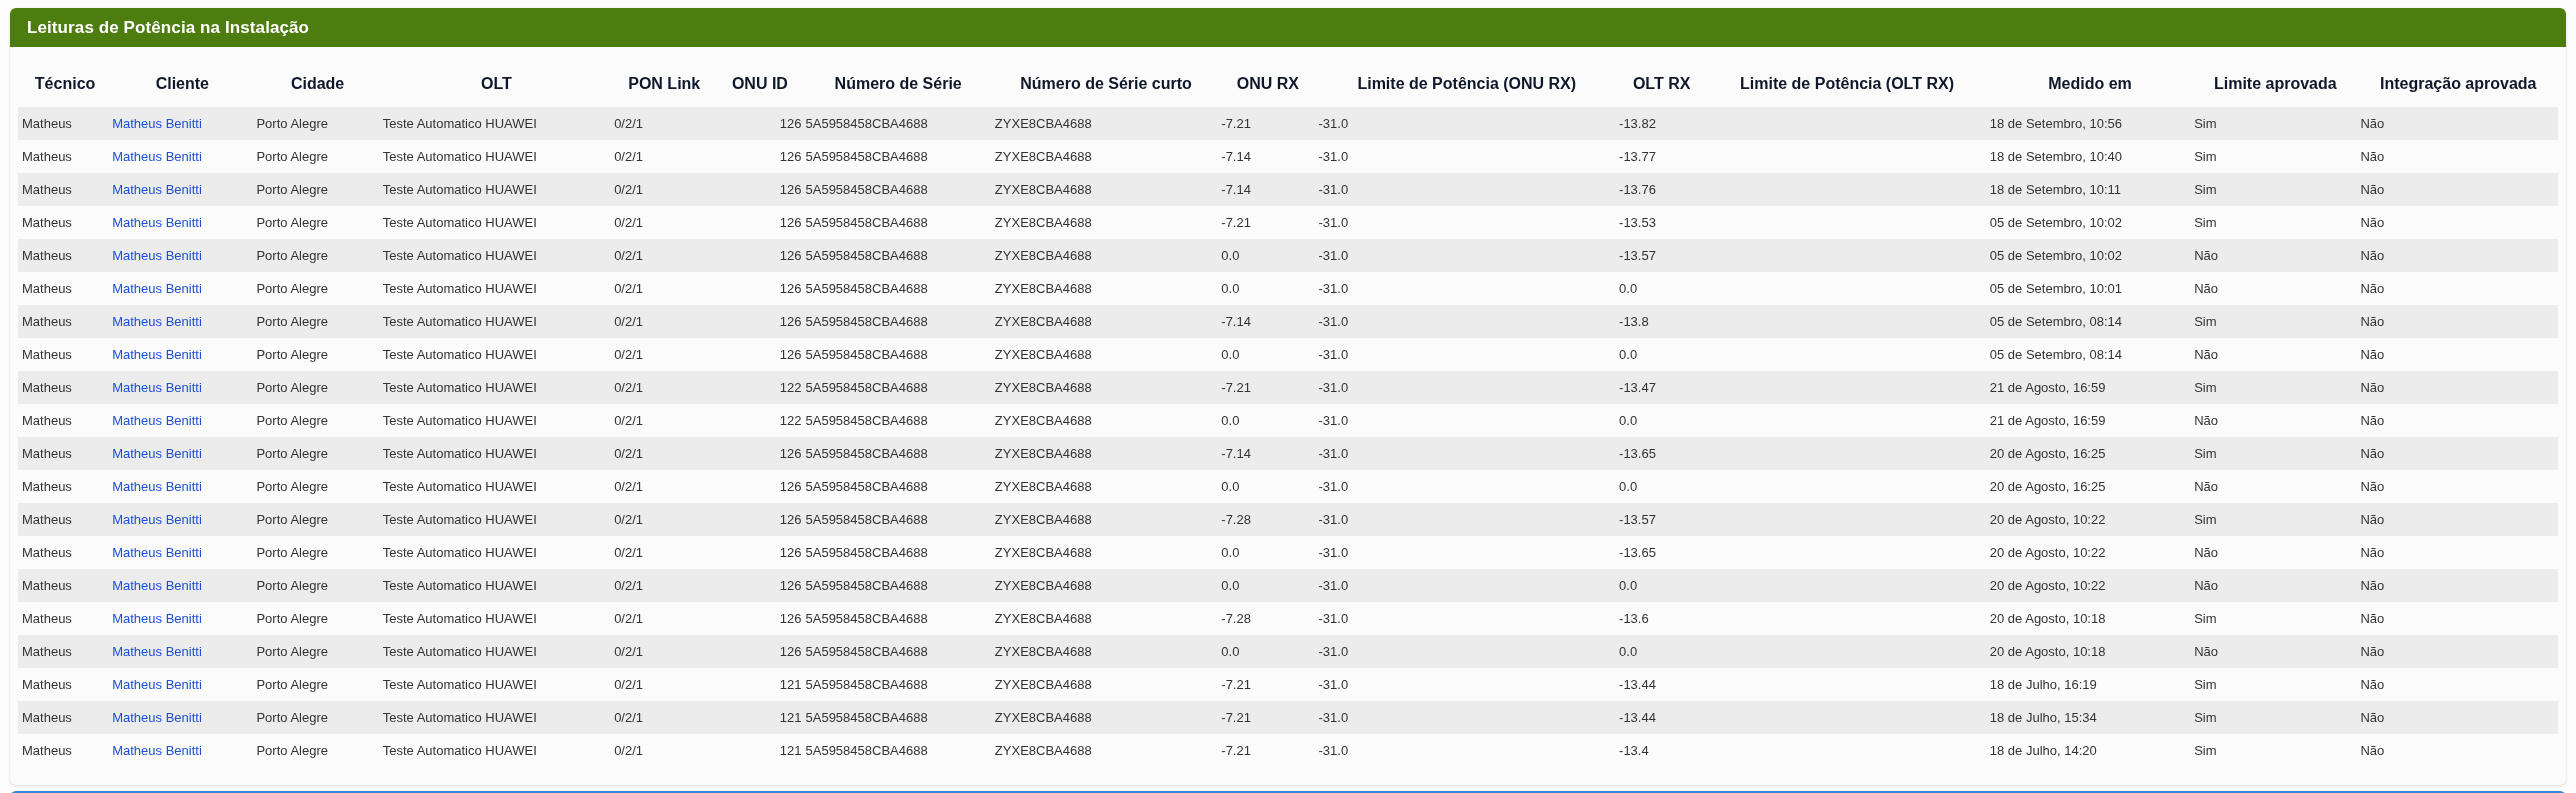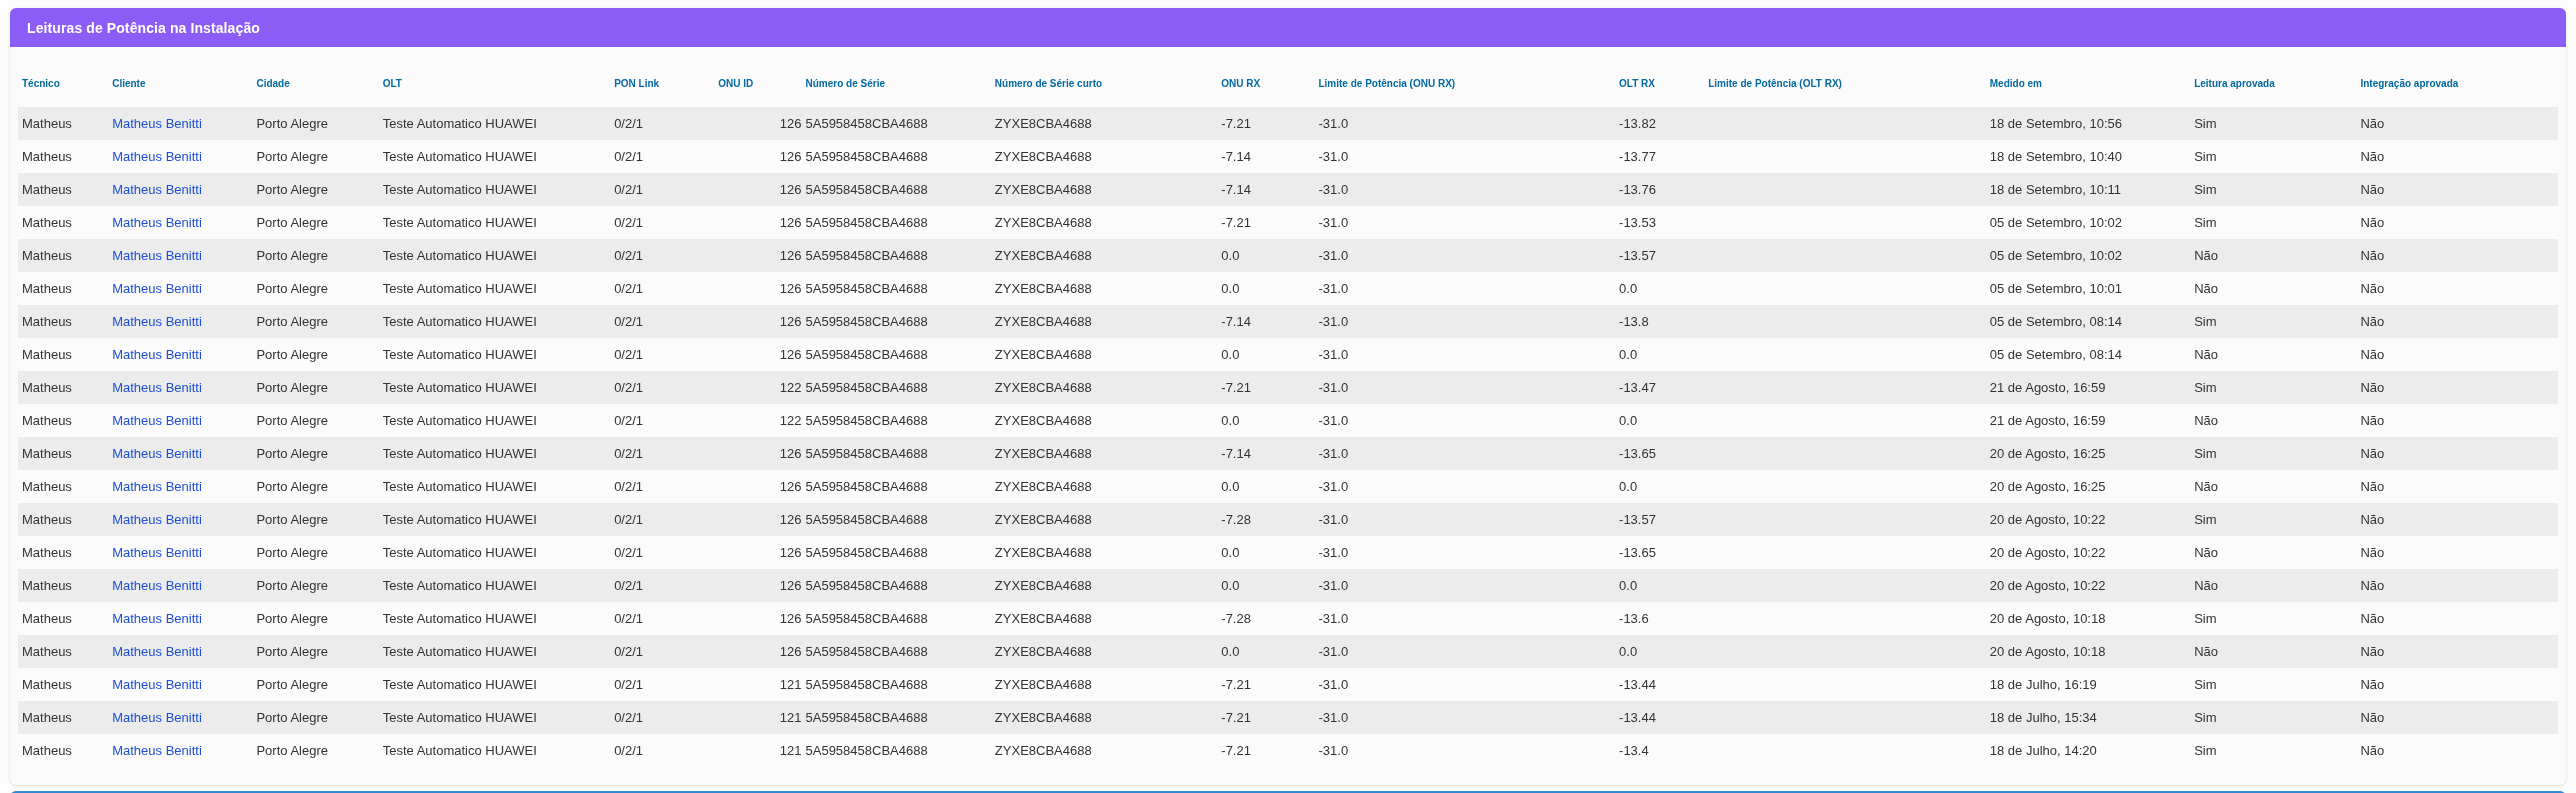--- a/index.html
+++ b/index.html
@@ -19,10 +19,10 @@
     box-shadow: 0 1px 3px rgba(0,0,0,0.14);
   }
   .panel-heading {
-    background: #8b5cf6;
+    background: #4d7c0f;
     color: #ffffff;
     font-weight: bold;
-    font-size: 14px;
+    font-size: 17px;
     line-height: 18px;
     padding: 11px 8px 10px 17px;
     border-radius: 6px 6px 0 0;

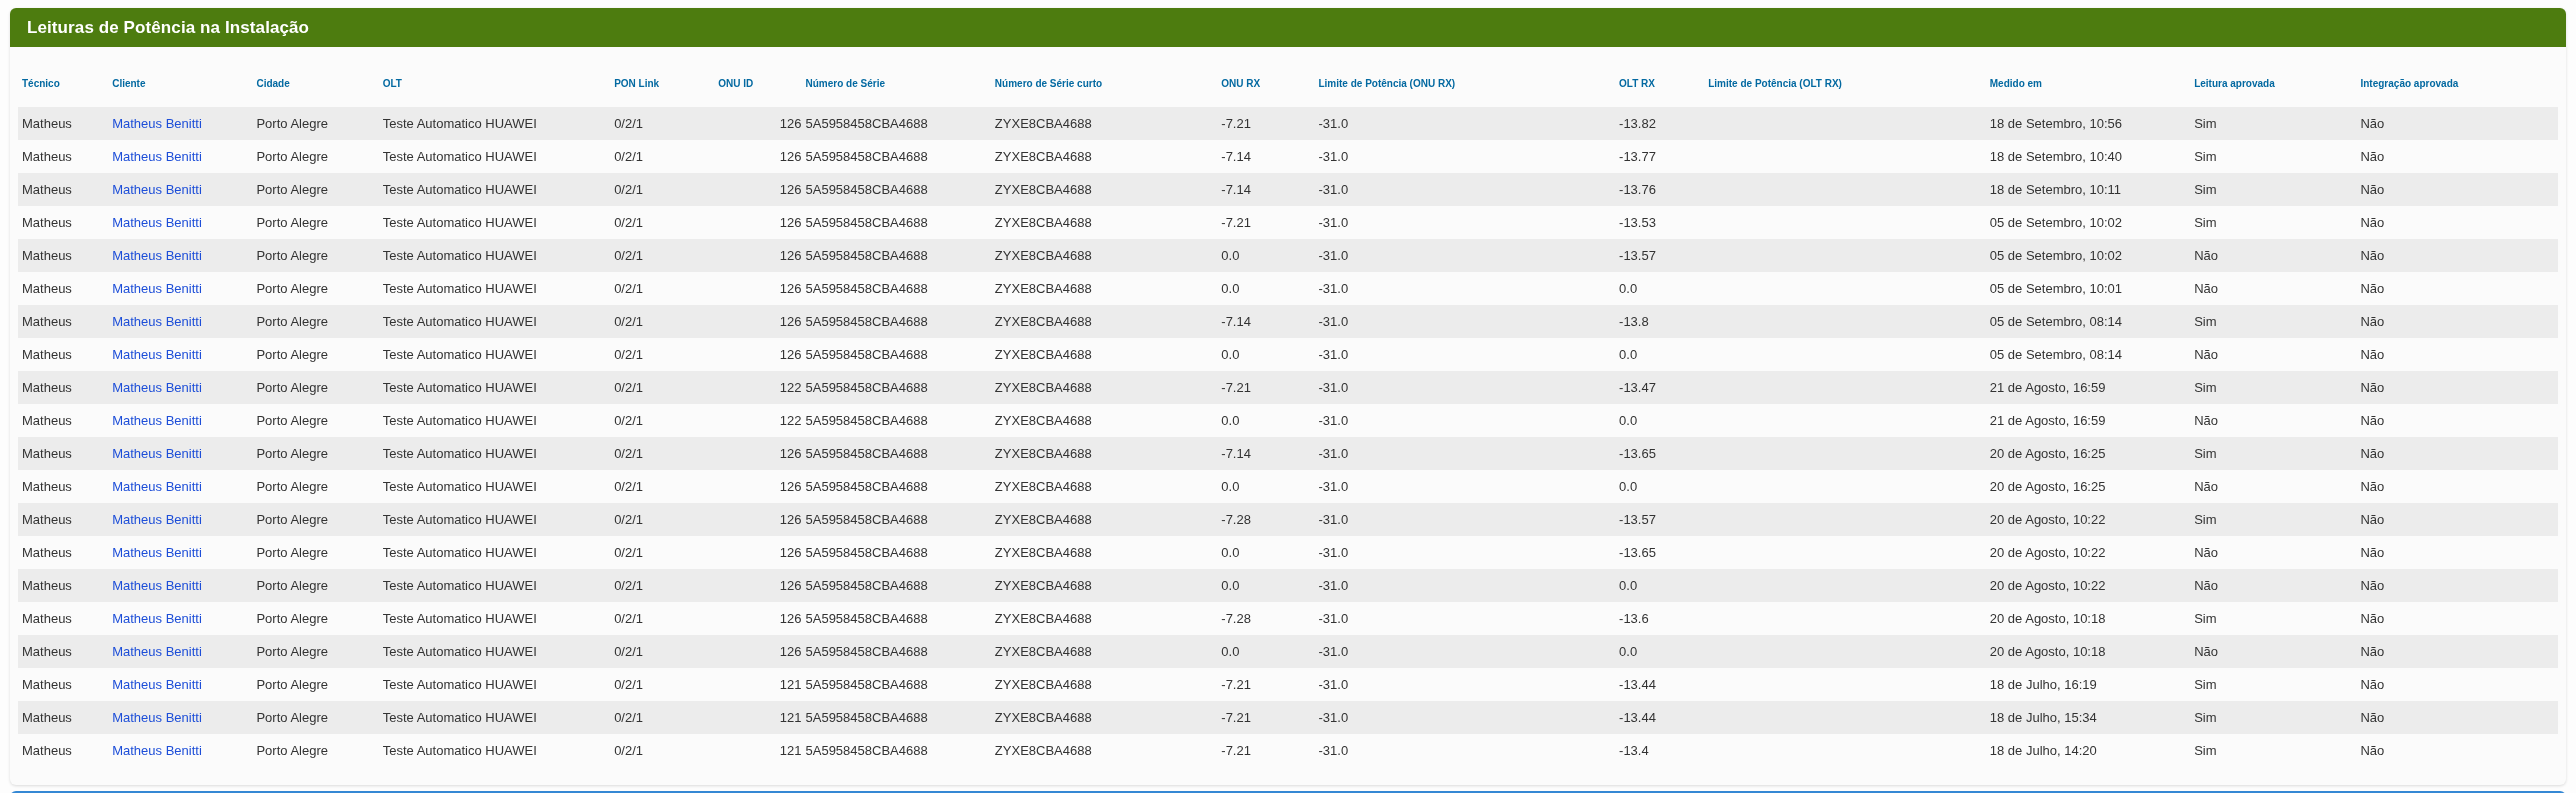--- a/index.html
+++ b/index.html
@@ -38,10 +38,10 @@
     color: #333333;
   }
   table.readings th {
-    text-align: left;
-    font-size: 10px;
+    text-align: center;
+    font-size: 16px;
     font-weight: bold;
-    color: #0369a1;
+    color: #0f172a;
     padding: 21px 2px 15px 2px;
     line-height: 16px;
     white-space: nowrap;

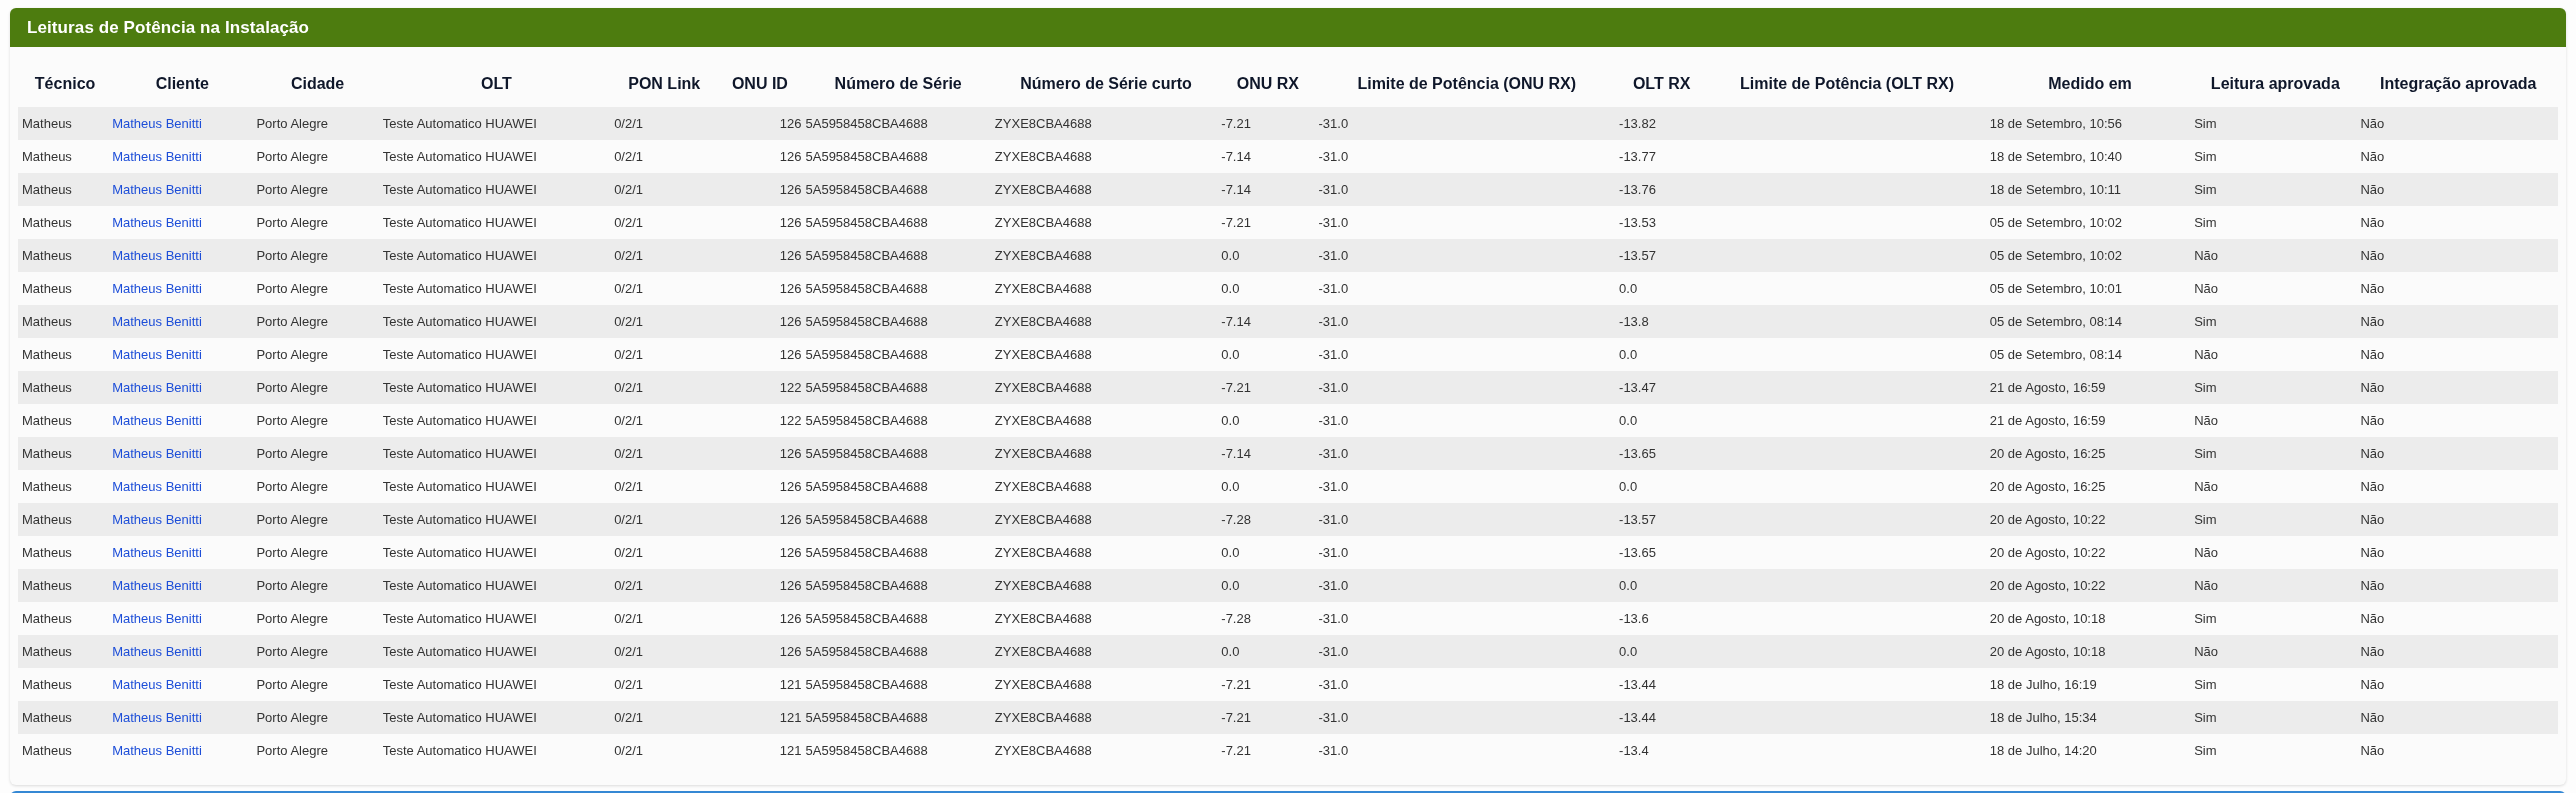--- a/index.html
+++ b/index.html
@@ -110,7 +110,7 @@
               <th class="col-olt_rx">OLT RX</th>
               <th class="col-limite_potencia_olt_rx">Limite de Potência (OLT RX)</th>
               <th class="col-medido_em">Medido em</th>
-              <th class="col-leitura_aprovada">Leitura aprovada</th>
+              <th class="col-leitura_aprovada">Limite aprovada</th>
               <th class="col-integracao_utilizada">Integração aprovada</th>
             </tr>
         </thead>

